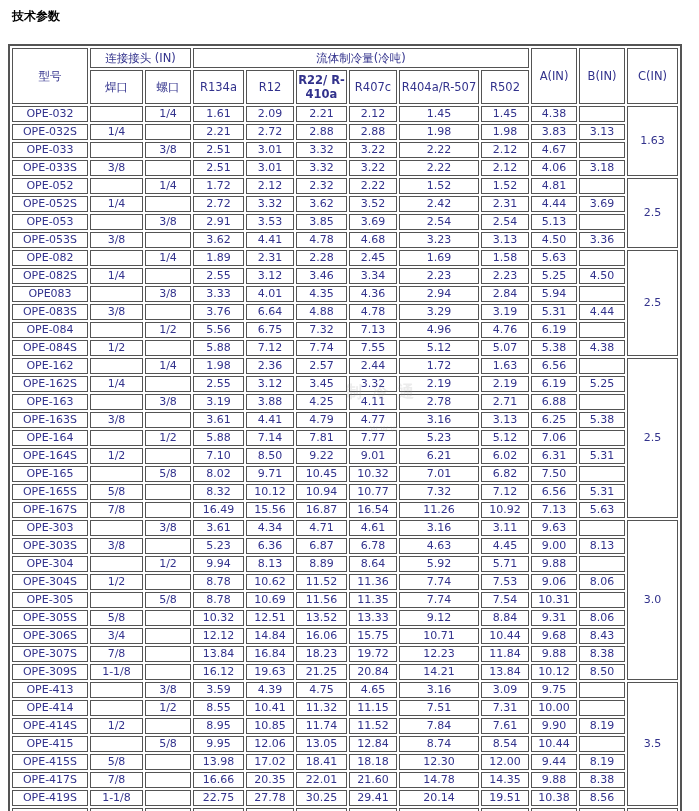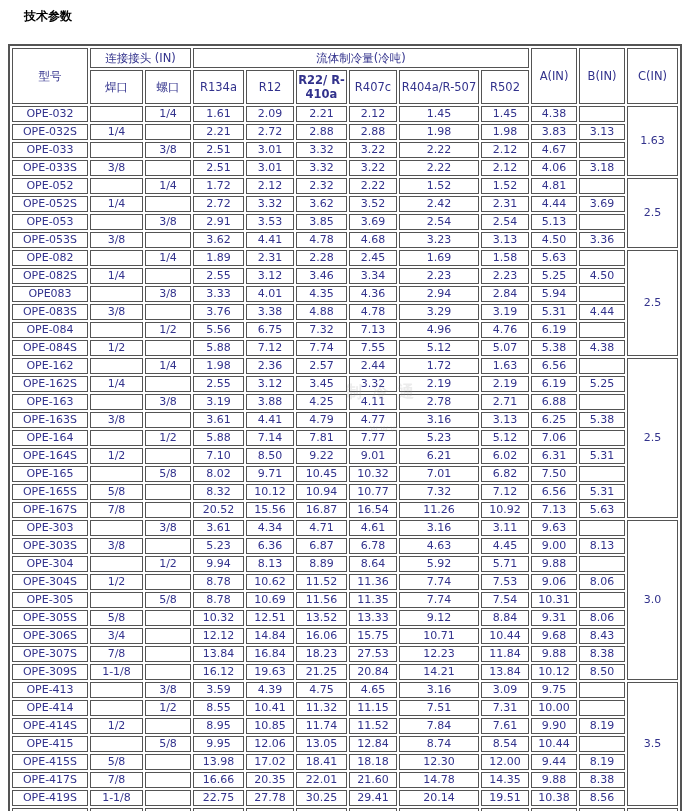--- a/index.html
+++ b/index.html
@@ -17,7 +17,7 @@
   }
   .page-title {
     position: absolute;
-    left: 24px;
+    left: 12px;
     top: 8px;
     font-size: 12px;
     font-weight: bold;

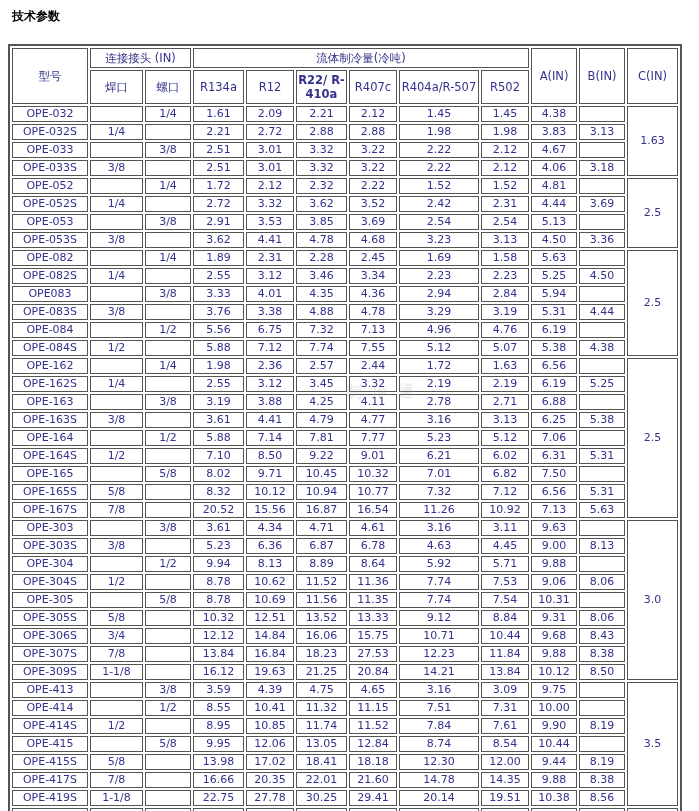--- a/index.html
+++ b/index.html
@@ -277,7 +277,7 @@
           <td>3/8</td>
           <td></td>
           <td>3.76</td>
-          <td>3.38</td>
+          <td>6.64</td>
           <td>4.88</td>
           <td>4.78</td>
           <td>3.29</td>

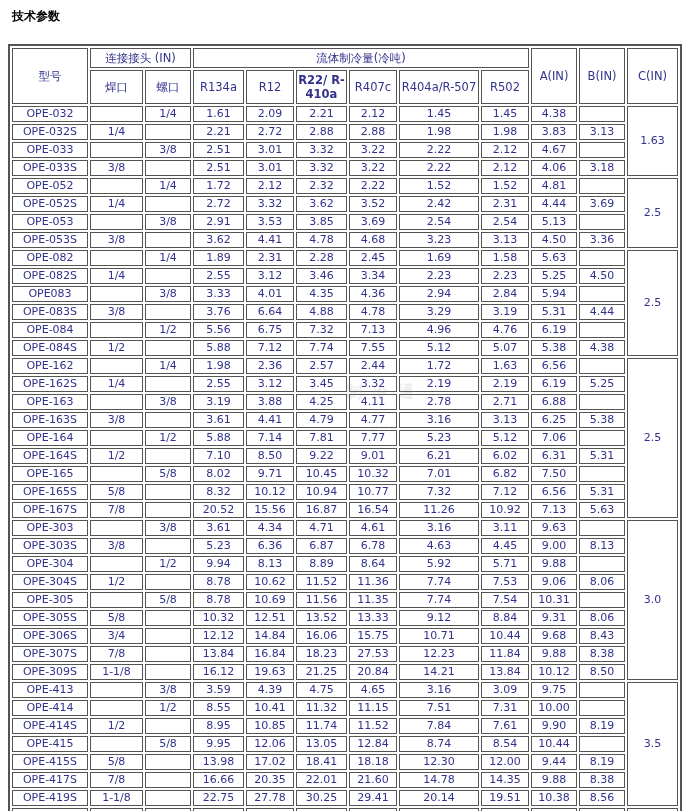--- a/index.html
+++ b/index.html
@@ -420,7 +420,7 @@
           <td>OPE-167S</td>
           <td>7/8</td>
           <td></td>
-          <td>20.52</td>
+          <td>16.49</td>
           <td>15.56</td>
           <td>16.87</td>
           <td>16.54</td>

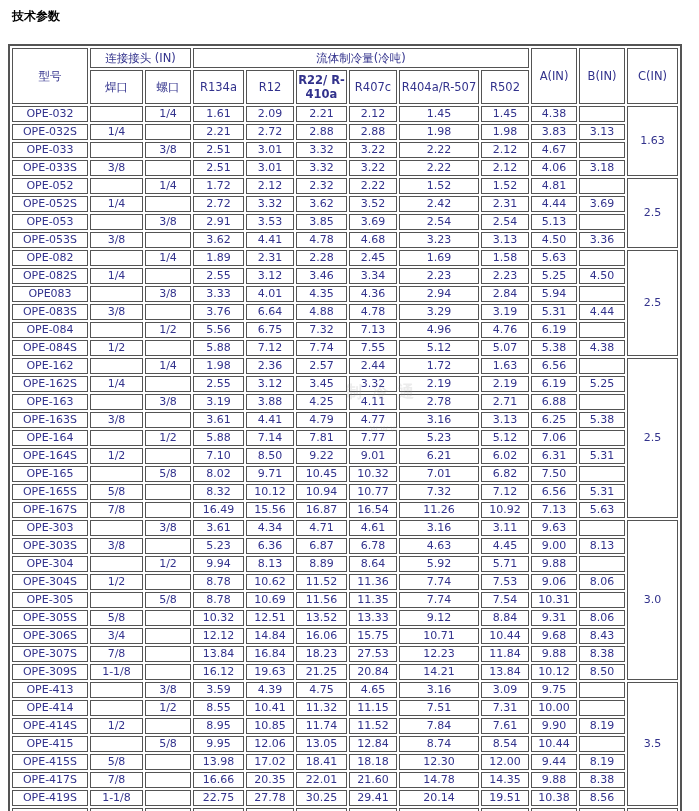--- a/index.html
+++ b/index.html
@@ -528,7 +528,7 @@
           <td>13.84</td>
           <td>16.84</td>
           <td>18.23</td>
-          <td>27.53</td>
+          <td>19.72</td>
           <td>12.23</td>
           <td>11.84</td>
           <td>9.88</td>

